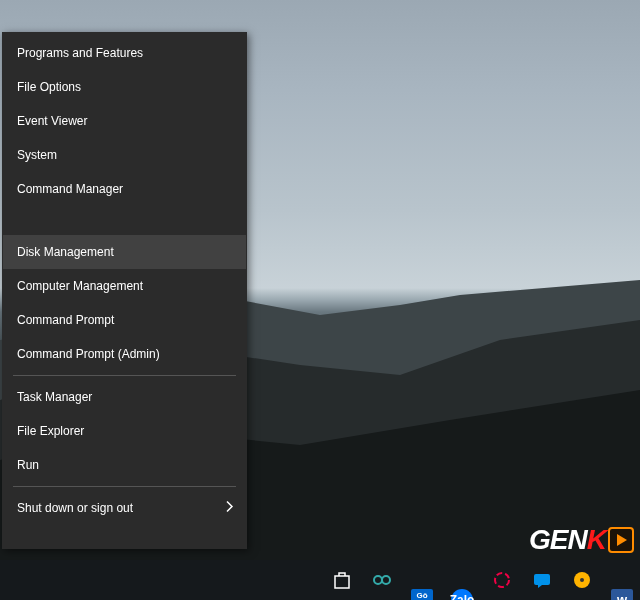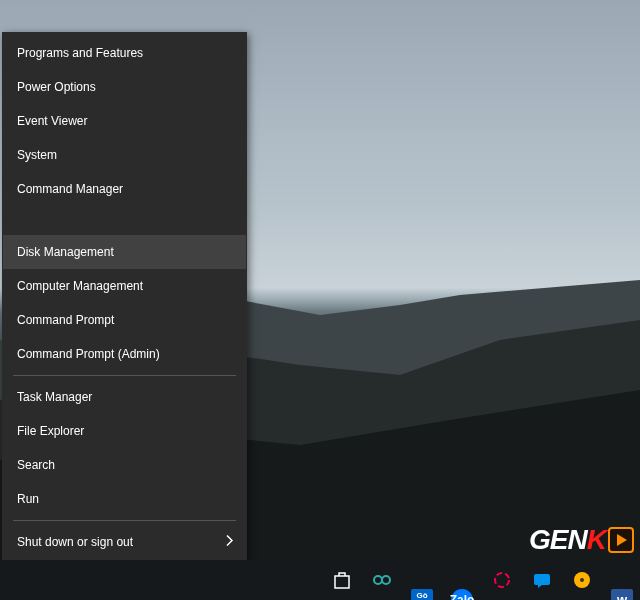--- a/index.html
+++ b/index.html
@@ -132,7 +132,7 @@
 
 <div class="context-menu" id="ctx">
     <div class="menu-item"><span>Programs and Features</span></div>
-    <div class="menu-item"><span>Power Options</span></div>
+    <div class="menu-item"><span>File Options</span></div>
     <div class="menu-item"><span>Event Viewer</span></div>
     <div class="menu-item"><span>System</span></div>
     <div class="menu-item"><span>Command Manager</span></div>

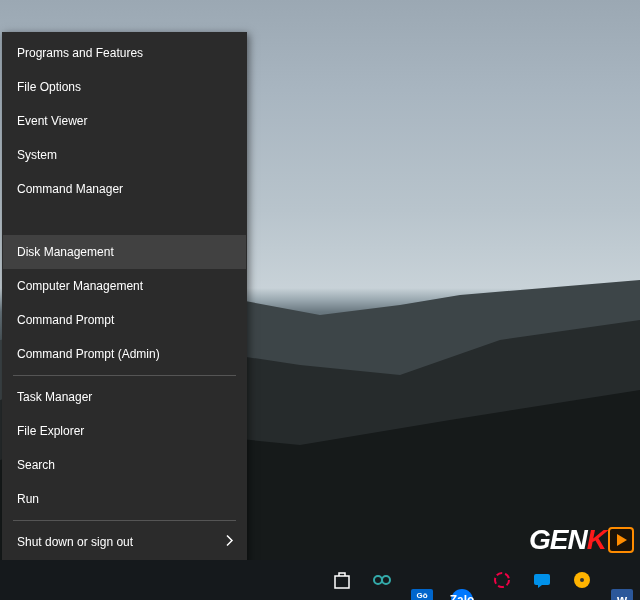--- a/index.html
+++ b/index.html
@@ -143,7 +143,6 @@
     <div class="menu-sep"></div>
     <div class="menu-item"><span>Task Manager</span></div>
     <div class="menu-item"><span>File Explorer</span></div>
-    <div class="menu-item"><span>Search</span></div>
     <div class="menu-item"><span>Run</span></div>
     <div class="menu-sep"></div>
     <div class="menu-item"><span>Shut down or sign out</span><span class="chev"><svg width="8" height="12" viewBox="0 0 8 12">

